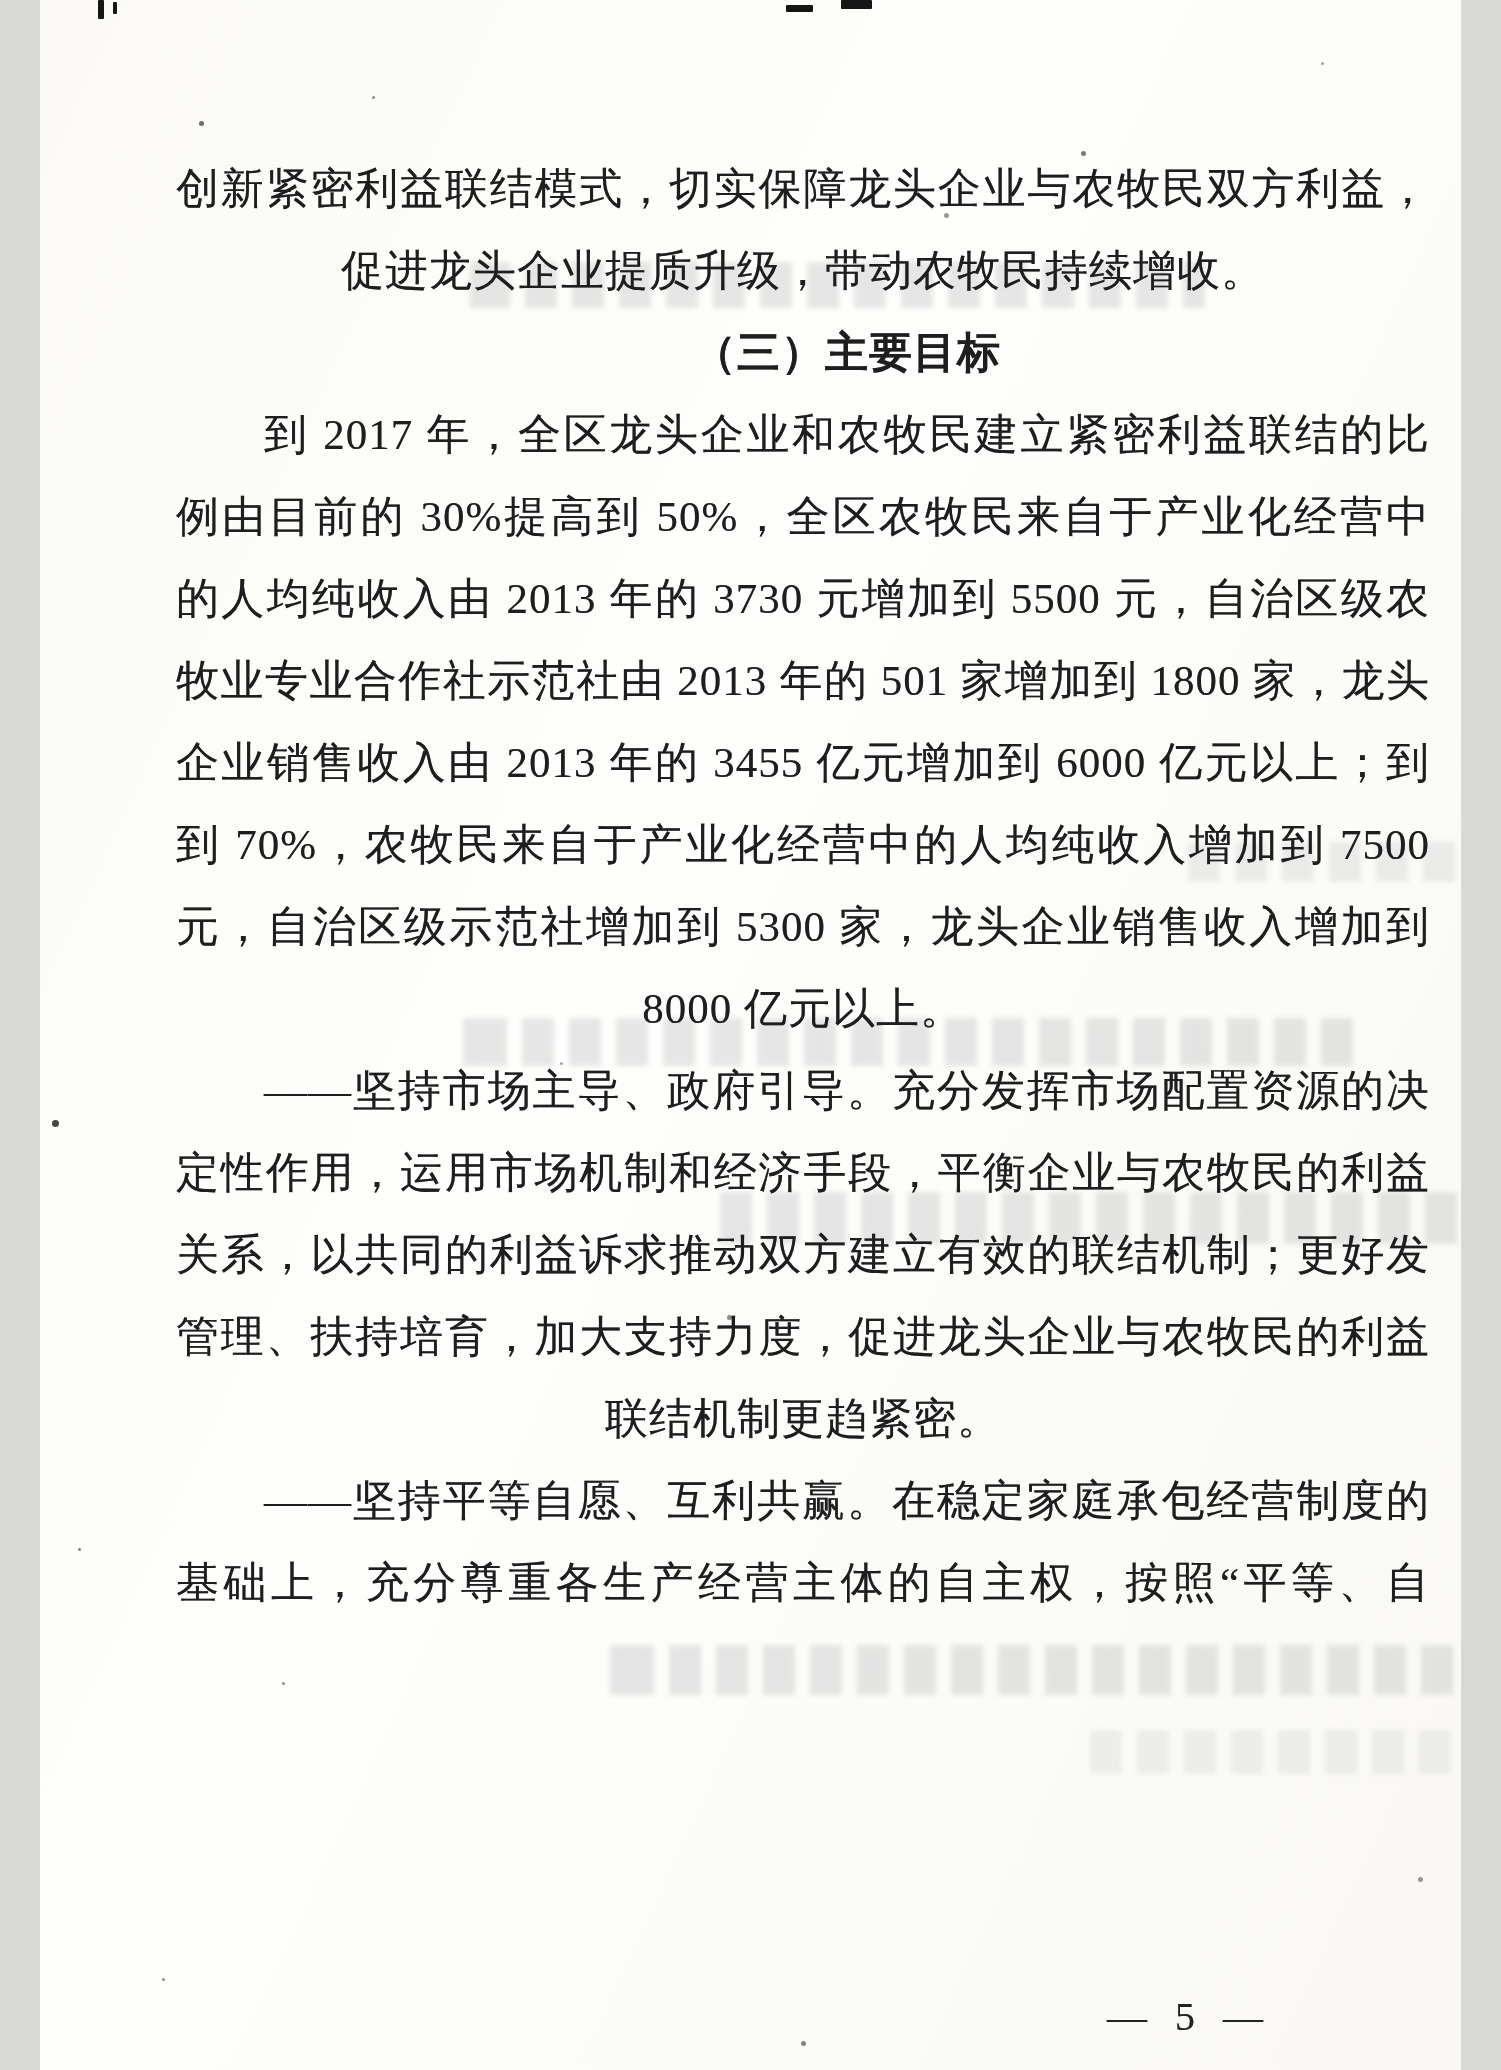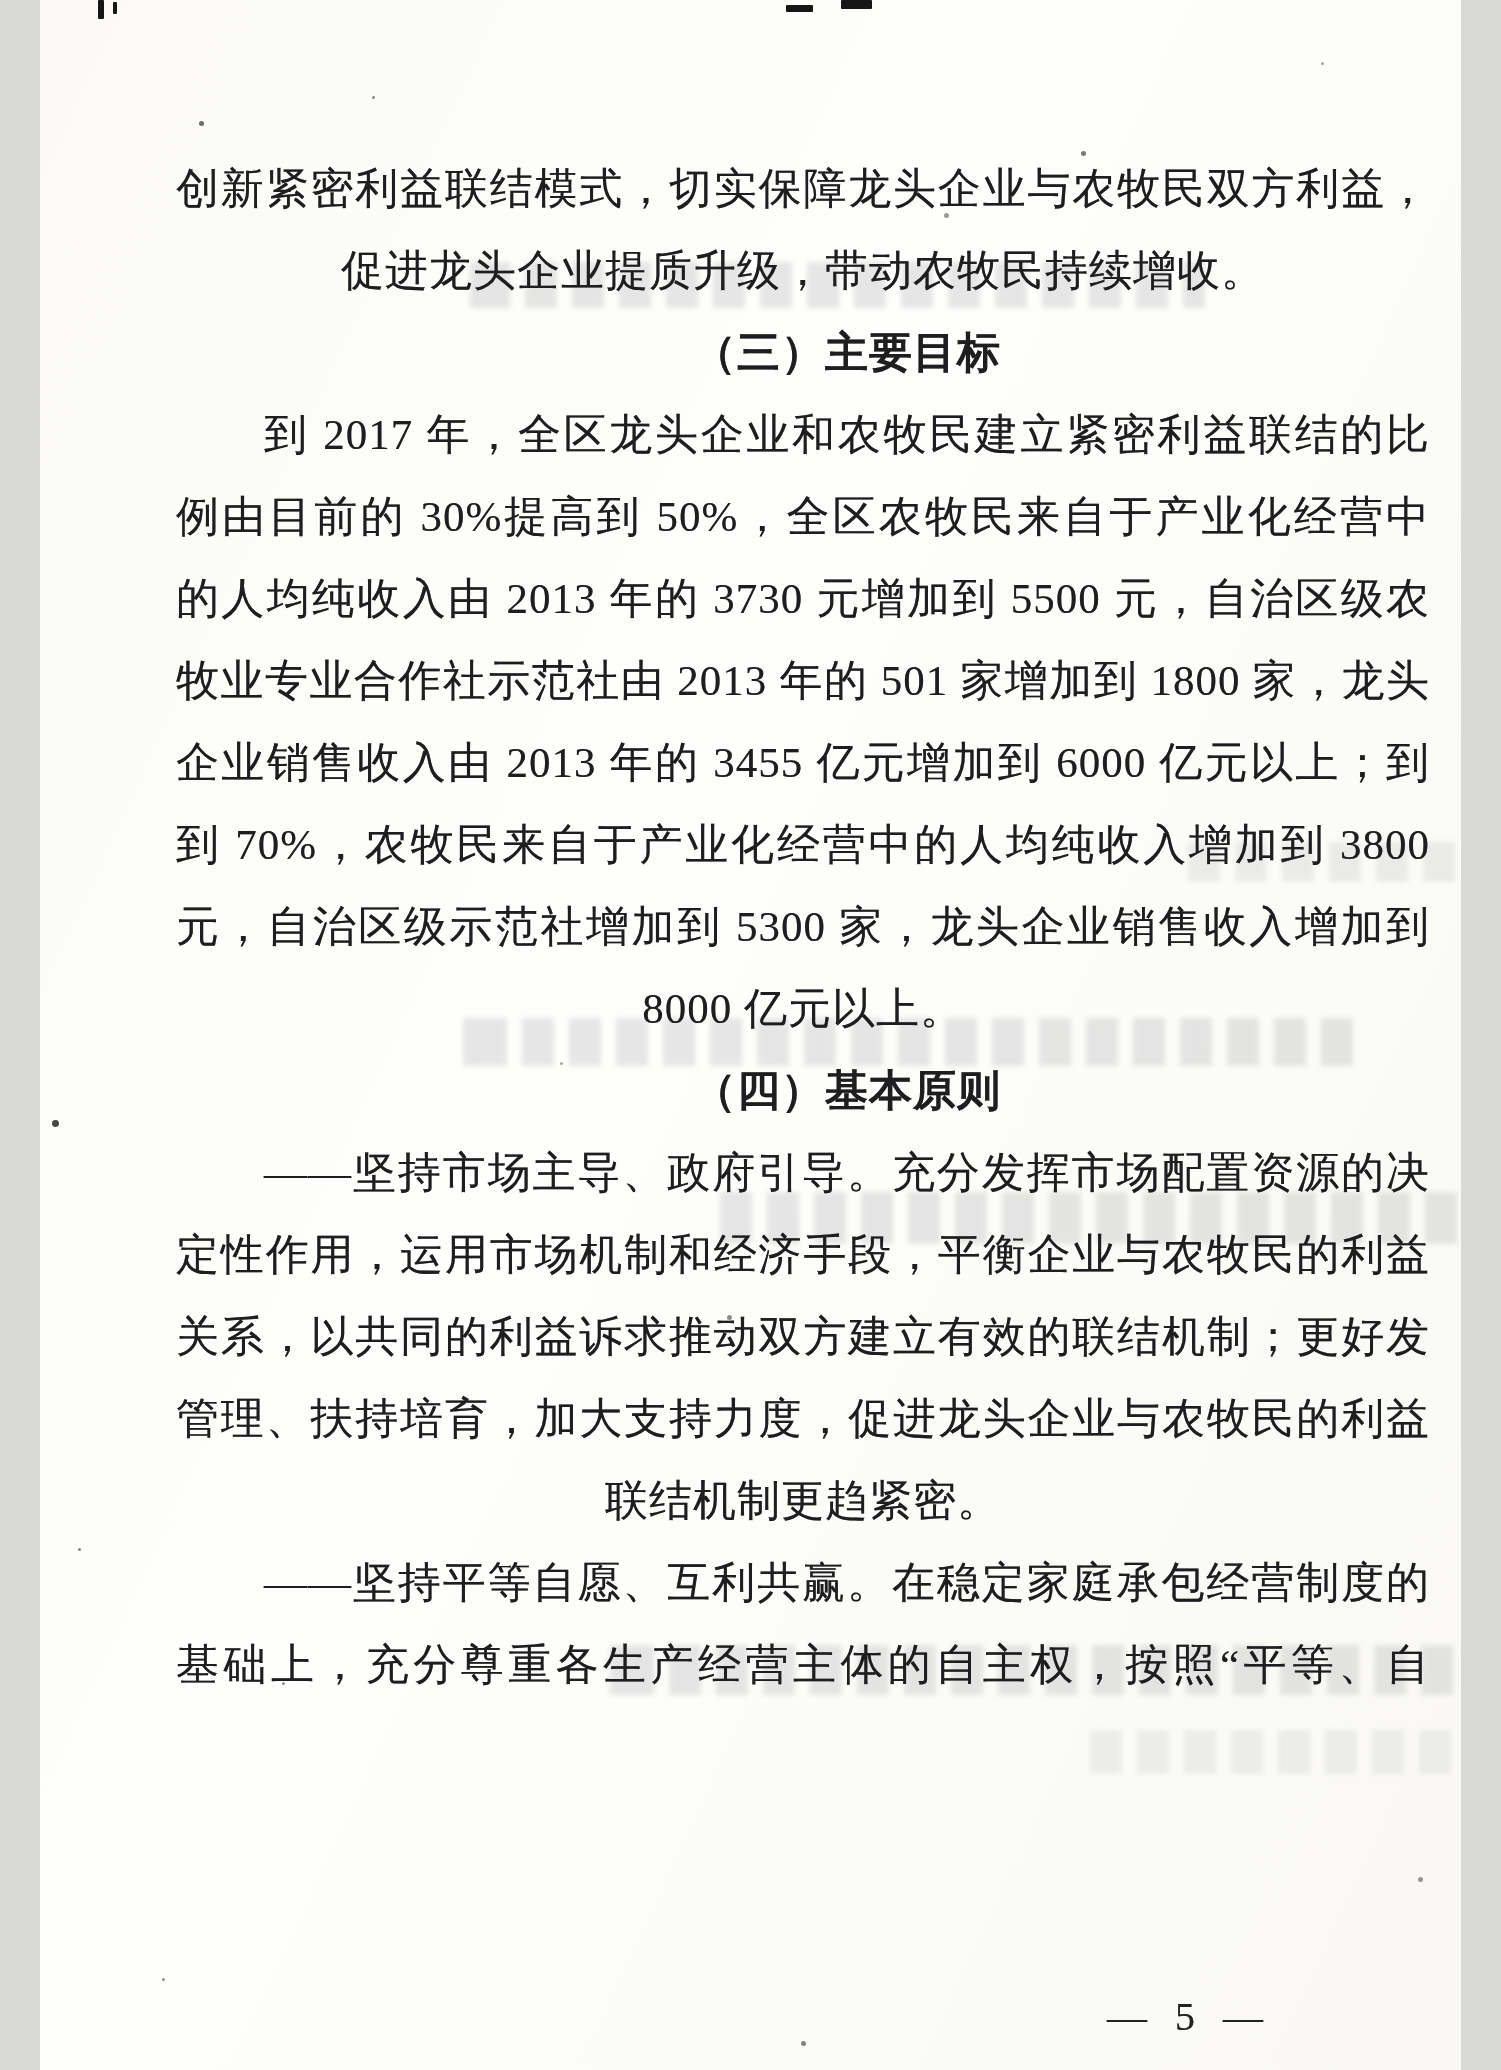--- a/index.html
+++ b/index.html
@@ -121,7 +121,7 @@
       <div class="line fill">的人均纯收入由 2013 年的 3730 元增加到 5500 元，自治区级农</div>
       <div class="line fill">牧业专业合作社示范社由 2013 年的 501 家增加到 1800 家，龙头</div>
       <div class="line fill">企业销售收入由 2013 年的 3455 亿元增加到 6000 亿元以上；到</div>
-      <div class="line fill">到 70%，农牧民来自于产业化经营中的人均纯收入增加到 3800</div>
+      <div class="line fill">到 70%，农牧民来自于产业化经营中的人均纯收入增加到 7500</div>
       <div class="line fill">元，自治区级示范社增加到 5300 家，龙头企业销售收入增加到</div>
       <div class="line">8000 亿元以上。</div>
       <div class="line indent heading">（四）基本原则</div>

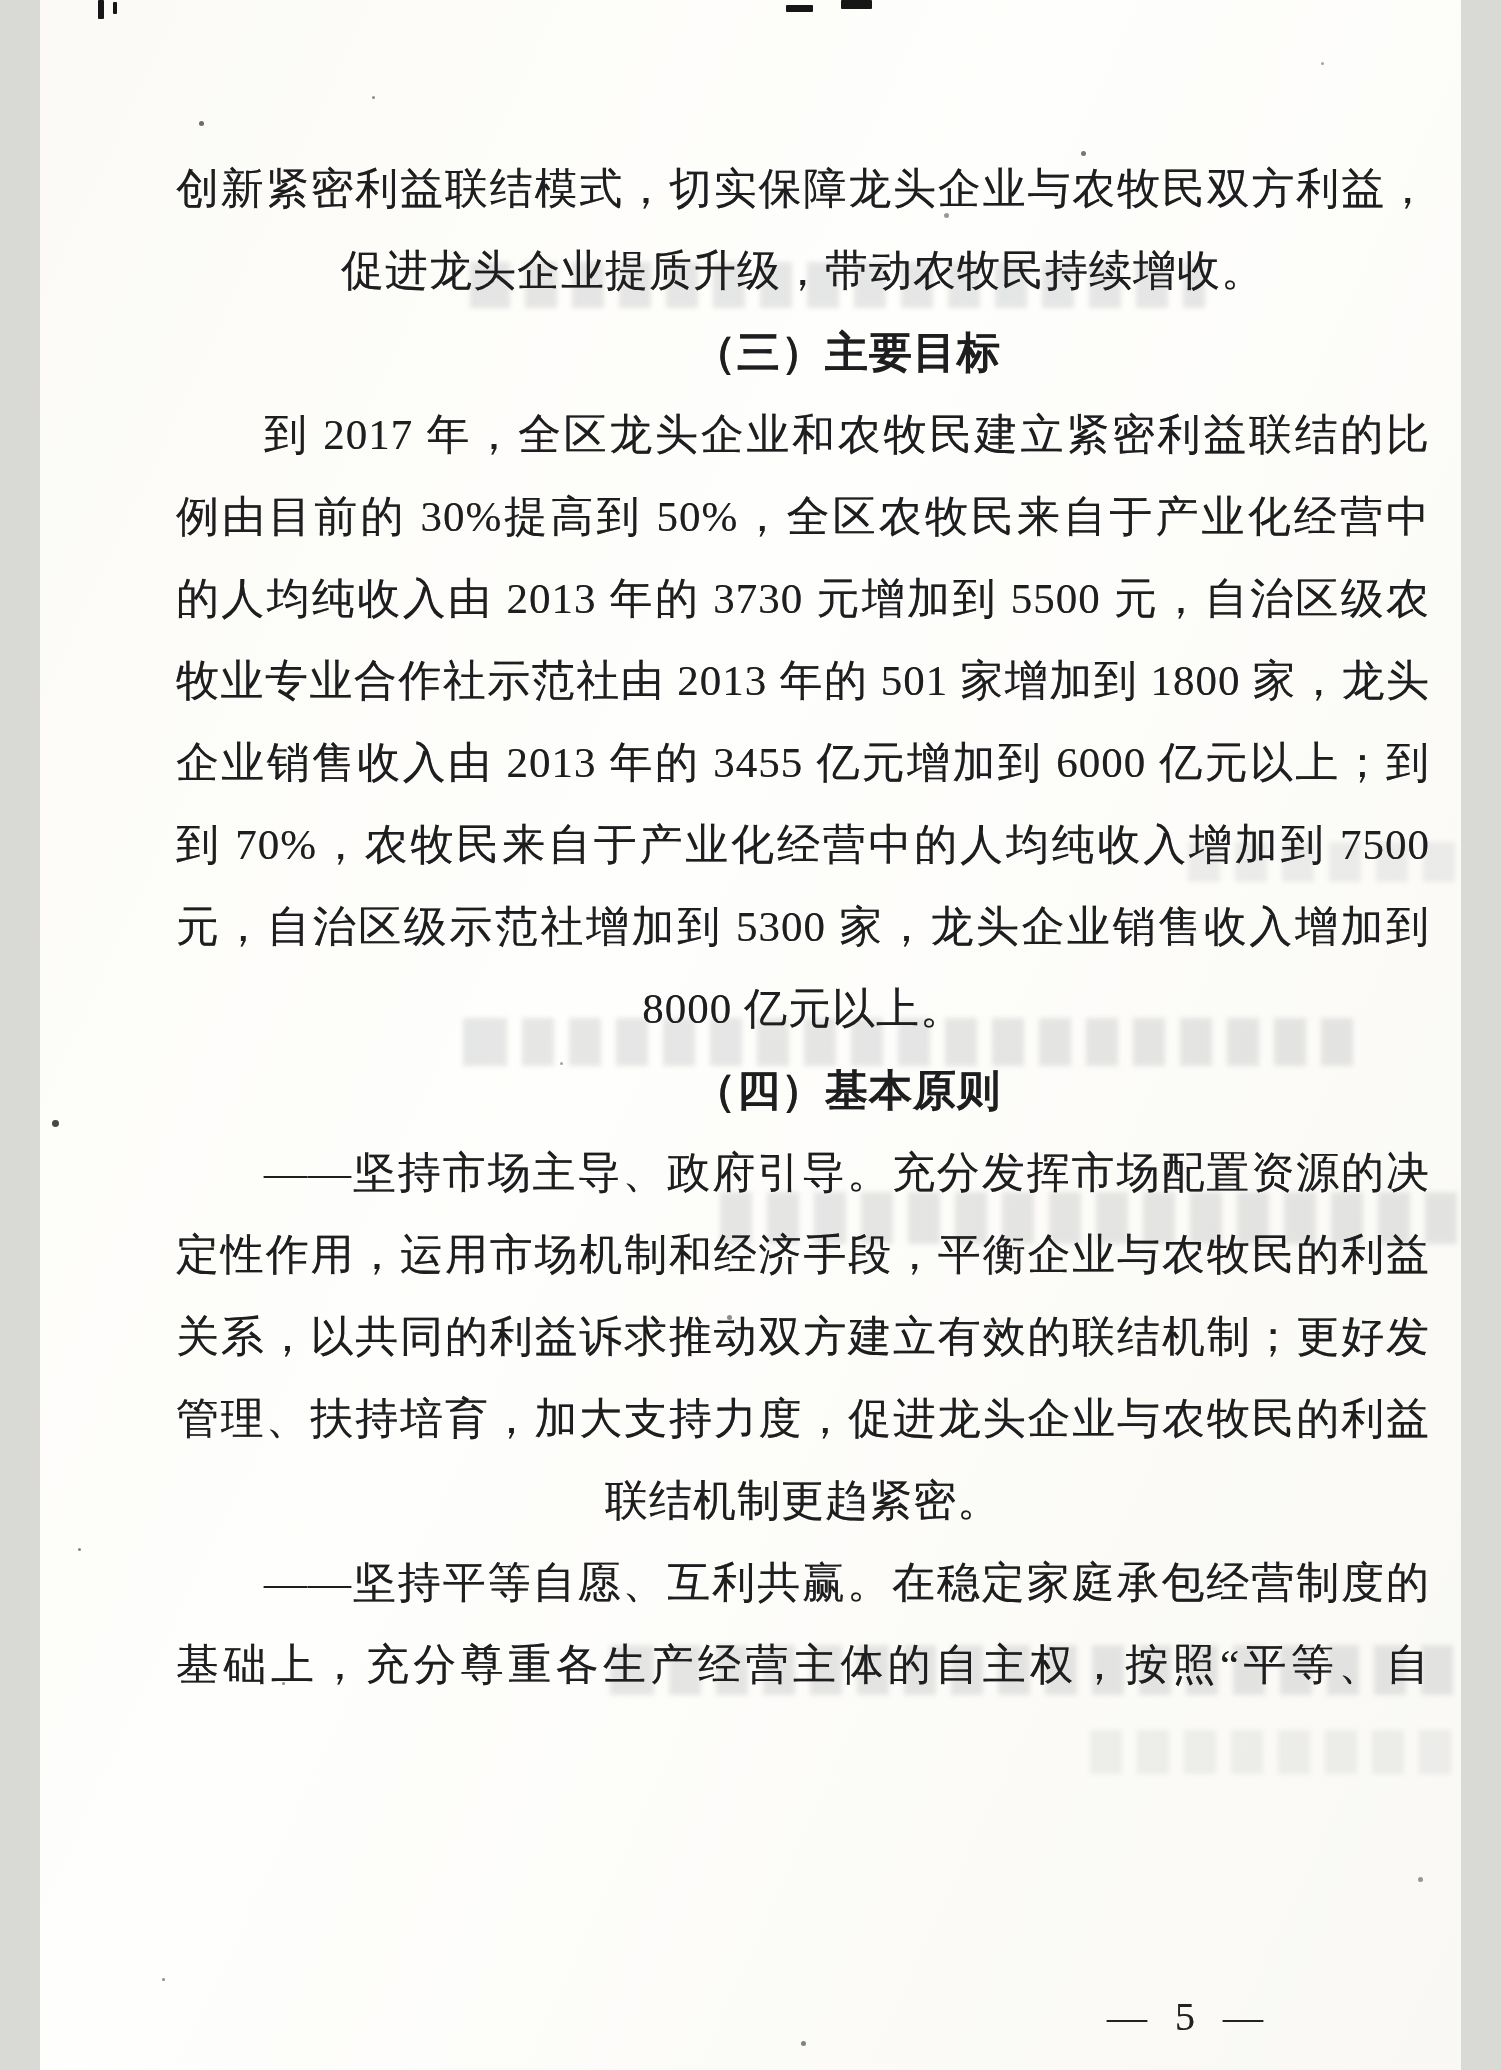--- a/index.html
+++ b/index.html
@@ -124,7 +124,6 @@
       <div class="line fill">到 70%，农牧民来自于产业化经营中的人均纯收入增加到 7500</div>
       <div class="line fill">元，自治区级示范社增加到 5300 家，龙头企业销售收入增加到</div>
       <div class="line">8000 亿元以上。</div>
-      <div class="line indent heading">（四）基本原则</div>
       <div class="line indent fill">——坚持市场主导、政府引导。充分发挥市场配置资源的决</div>
       <div class="line fill">定性作用，运用市场机制和经济手段，平衡企业与农牧民的利益</div>
       <div class="line fill">关系，以共同的利益诉求推动双方建立有效的联结机制；更好发</div>

